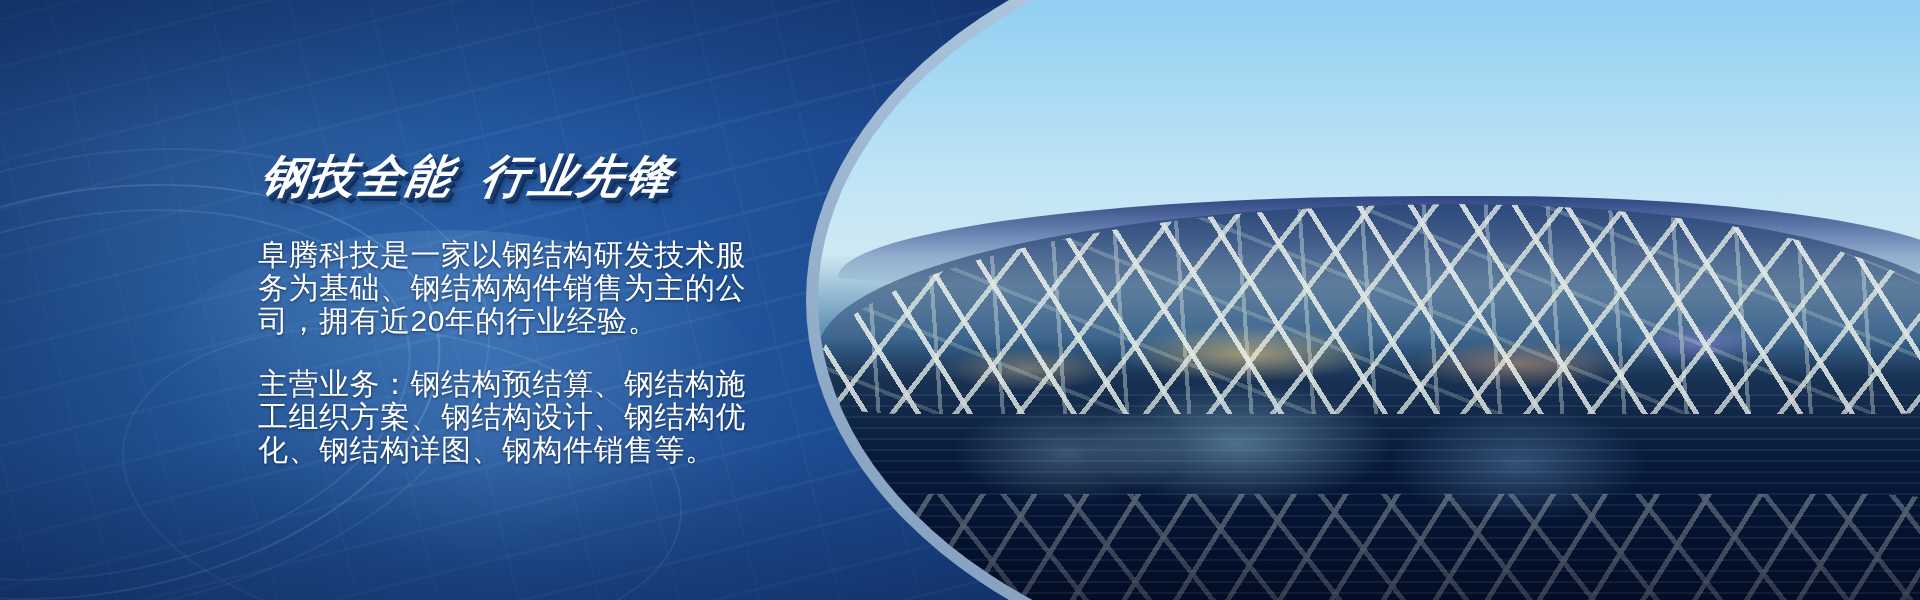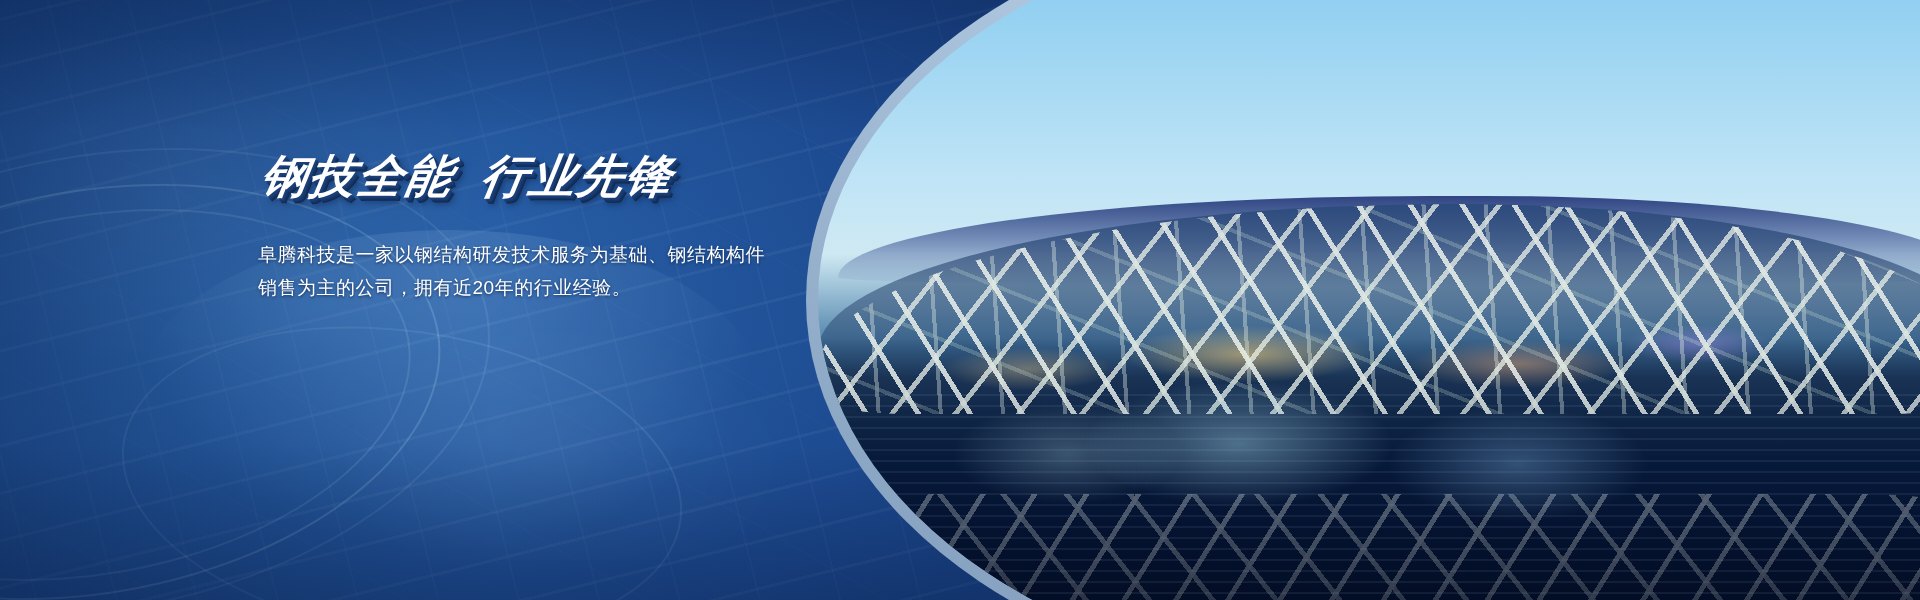--- a/index.html
+++ b/index.html
@@ -247,7 +247,7 @@
   .para {
     margin: 0;
     color: #ffffff;
-    font-size: 19px;
+    font-size: 30px;
     line-height: 33px;
     letter-spacing: .5px;
     text-shadow: 0 1px 3px rgba(5,22,54,.70);

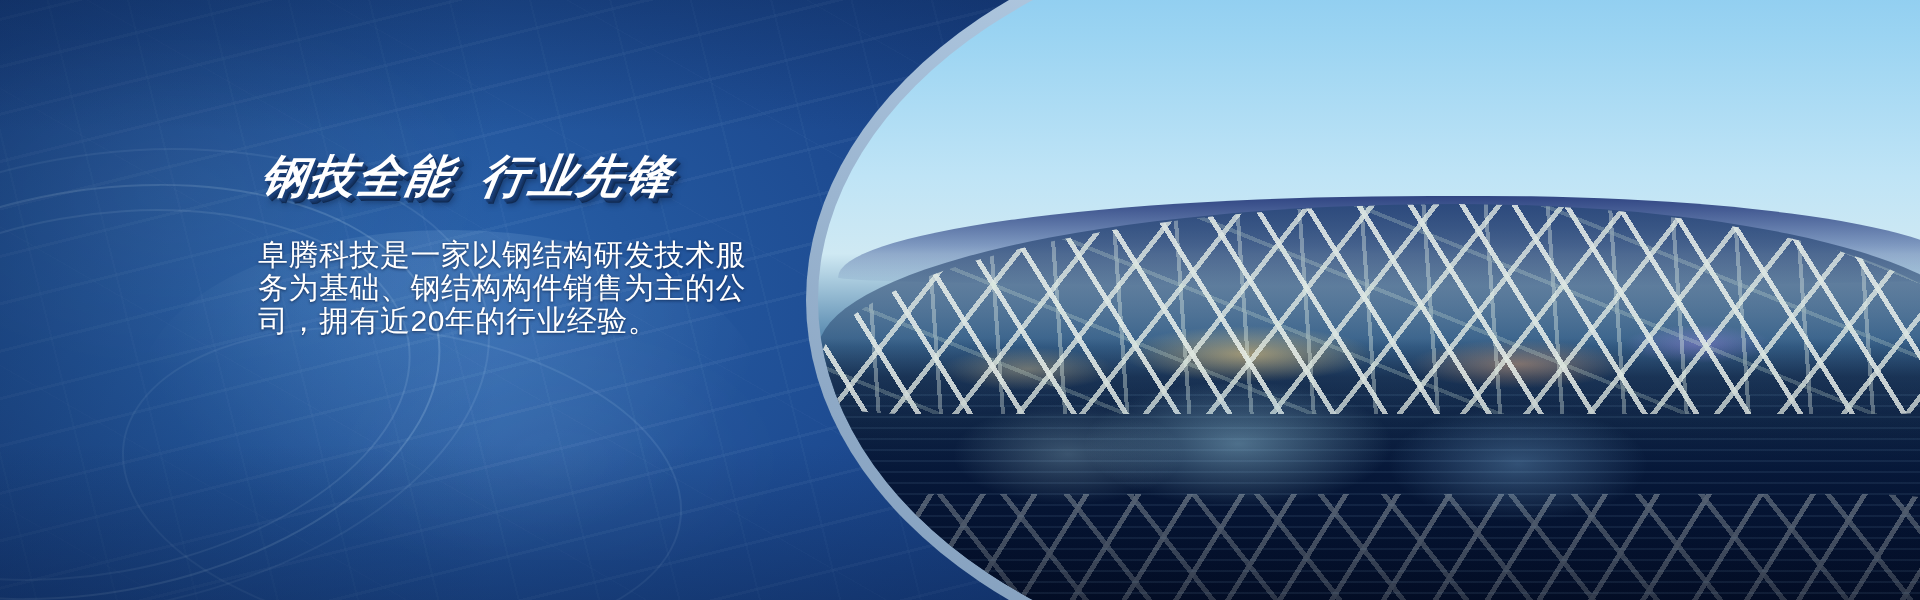--- a/index.html
+++ b/index.html
@@ -292,6 +292,7 @@
     <h1 class="headline"><span>钢技全能</span><span class="gap"></span><span>行业先锋</span></h1>
 
     <p class="para p1">阜腾科技是一家以钢结构研发技术服务为基础、钢结构构件销售为主的公司，拥有近20年的行业经验。</p>
+    <p class="para p2">主营业务：钢结构预结算、钢结构施工组织方案、钢结构设计、钢结构优化、钢结构详图、钢构件销售等。</p>
   </div>
 
 </div>

